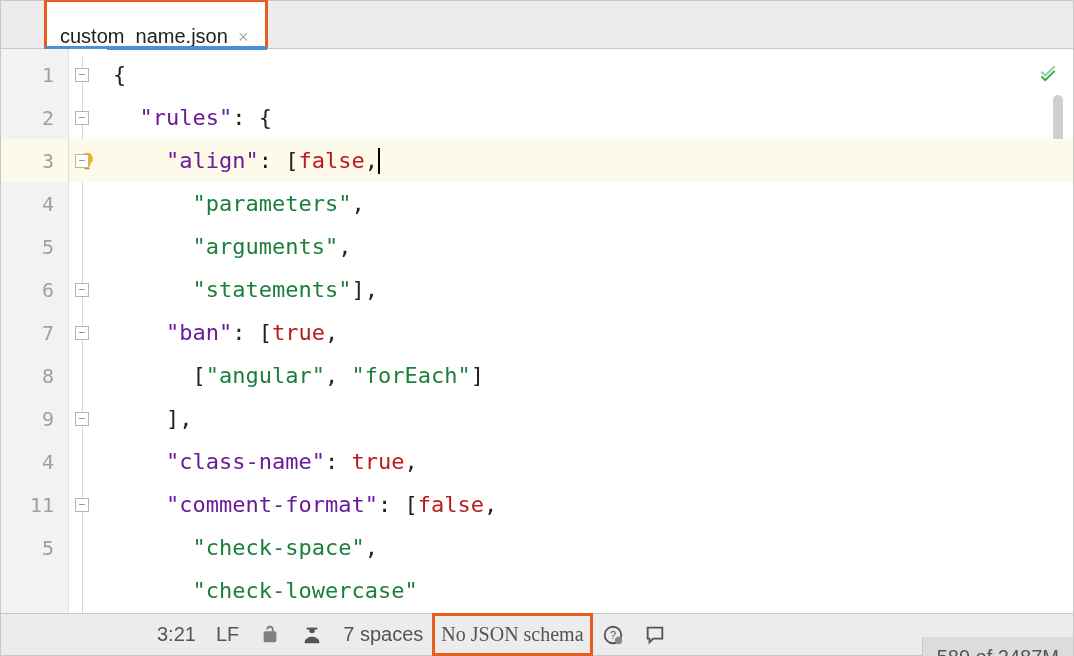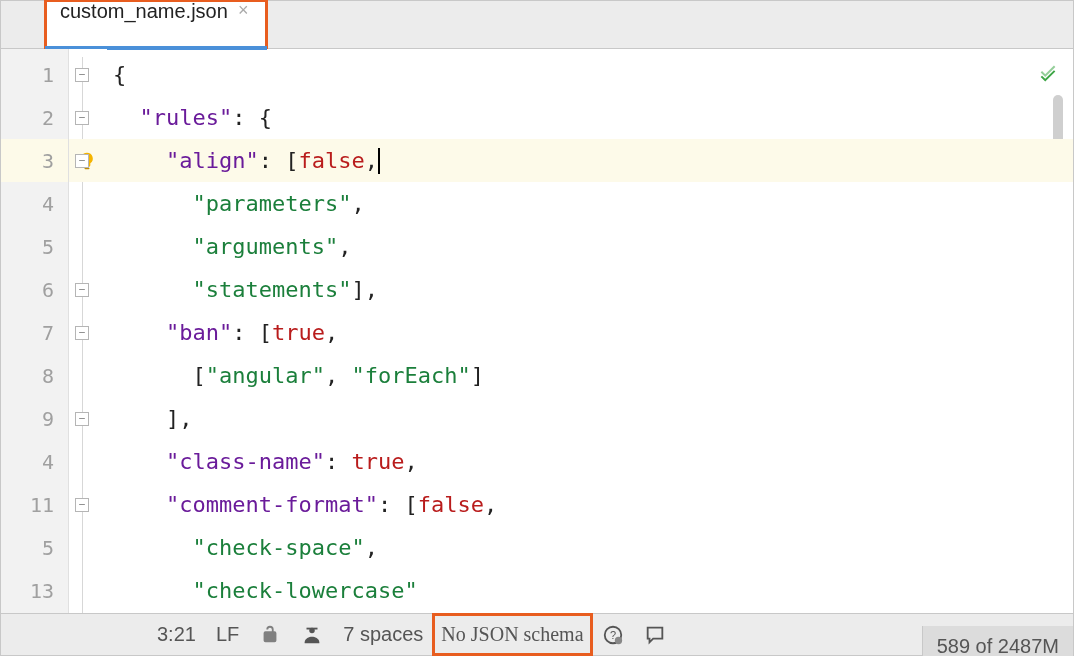--- a/index.html
+++ b/index.html
@@ -33,7 +33,7 @@
     border-right: 1px solid #c8c8c8;
     border-left: 1px solid #c8c8c8;
     display: flex;
-    align-items: flex-start;
+    align-items: flex-end;
     padding: 0 18px 0 14px;
     font-family: -apple-system, "Segoe UI", Arial, sans-serif;
     font-size: 20px;

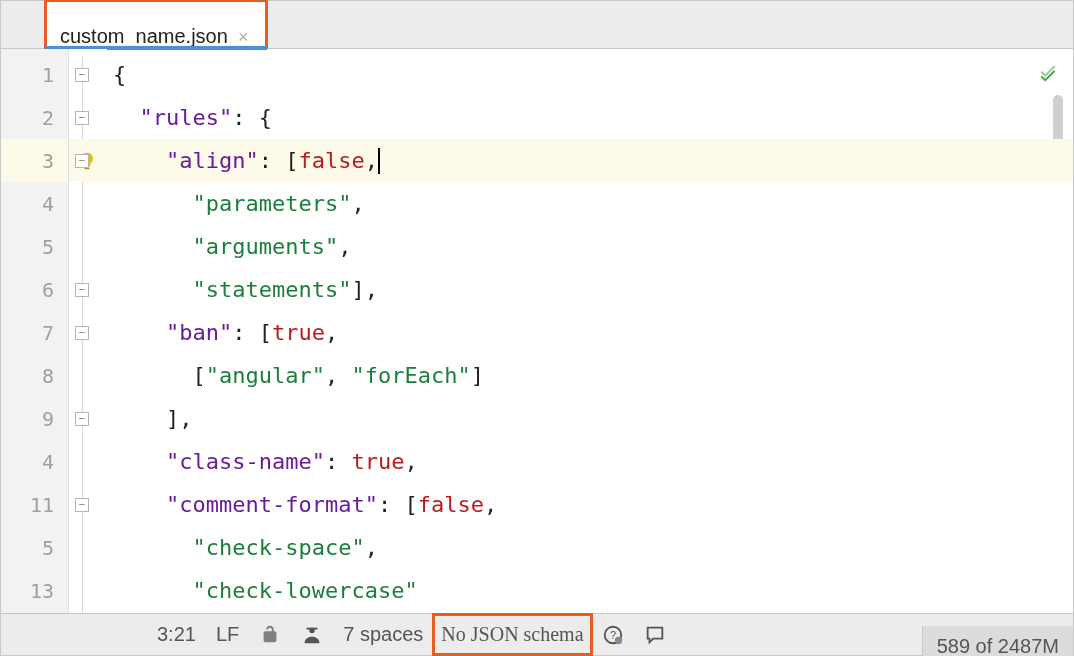--- a/index.html
+++ b/index.html
@@ -204,7 +204,6 @@
         <div class="row">4</div>
         <div class="row">11</div>
         <div class="row">5</div>
-        <div class="row">13</div>
       </div>
     <div class="foldcol" id="foldcol">
       <div class="fold-spine"></div>

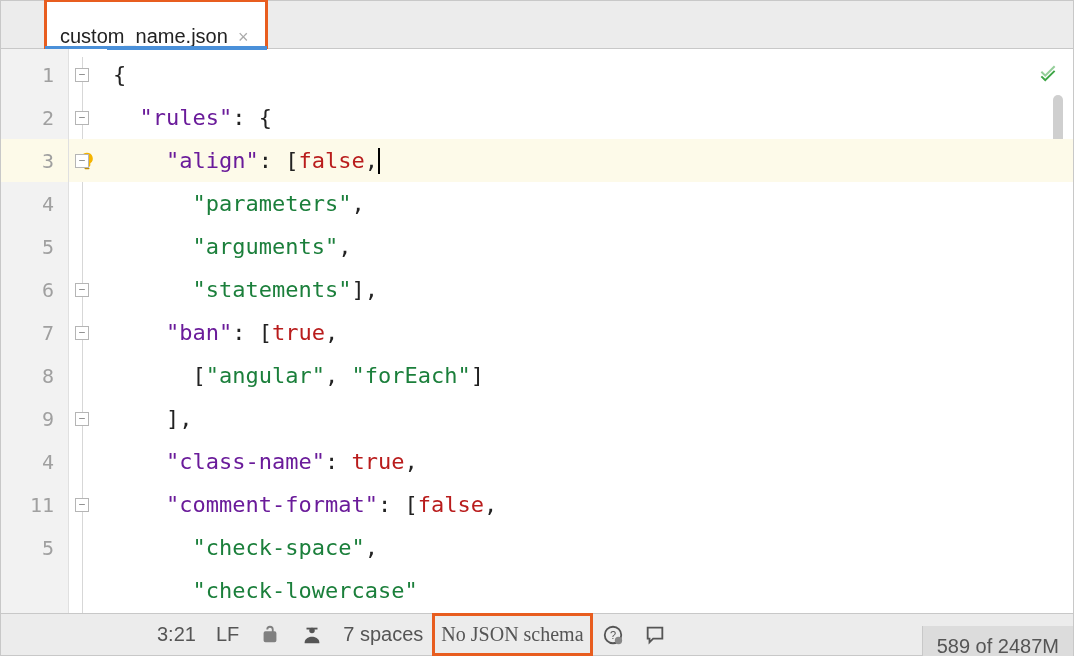--- a/index.html
+++ b/index.html
@@ -152,7 +152,7 @@
     background: #ececec;
     border-top: 1px solid #c8c8c8;
     display: flex;
-    align-items: center;
+    align-items: flex-start;
     font-family: -apple-system, "Segoe UI", Arial, sans-serif;
     font-size: 20px;
     color: #555;

